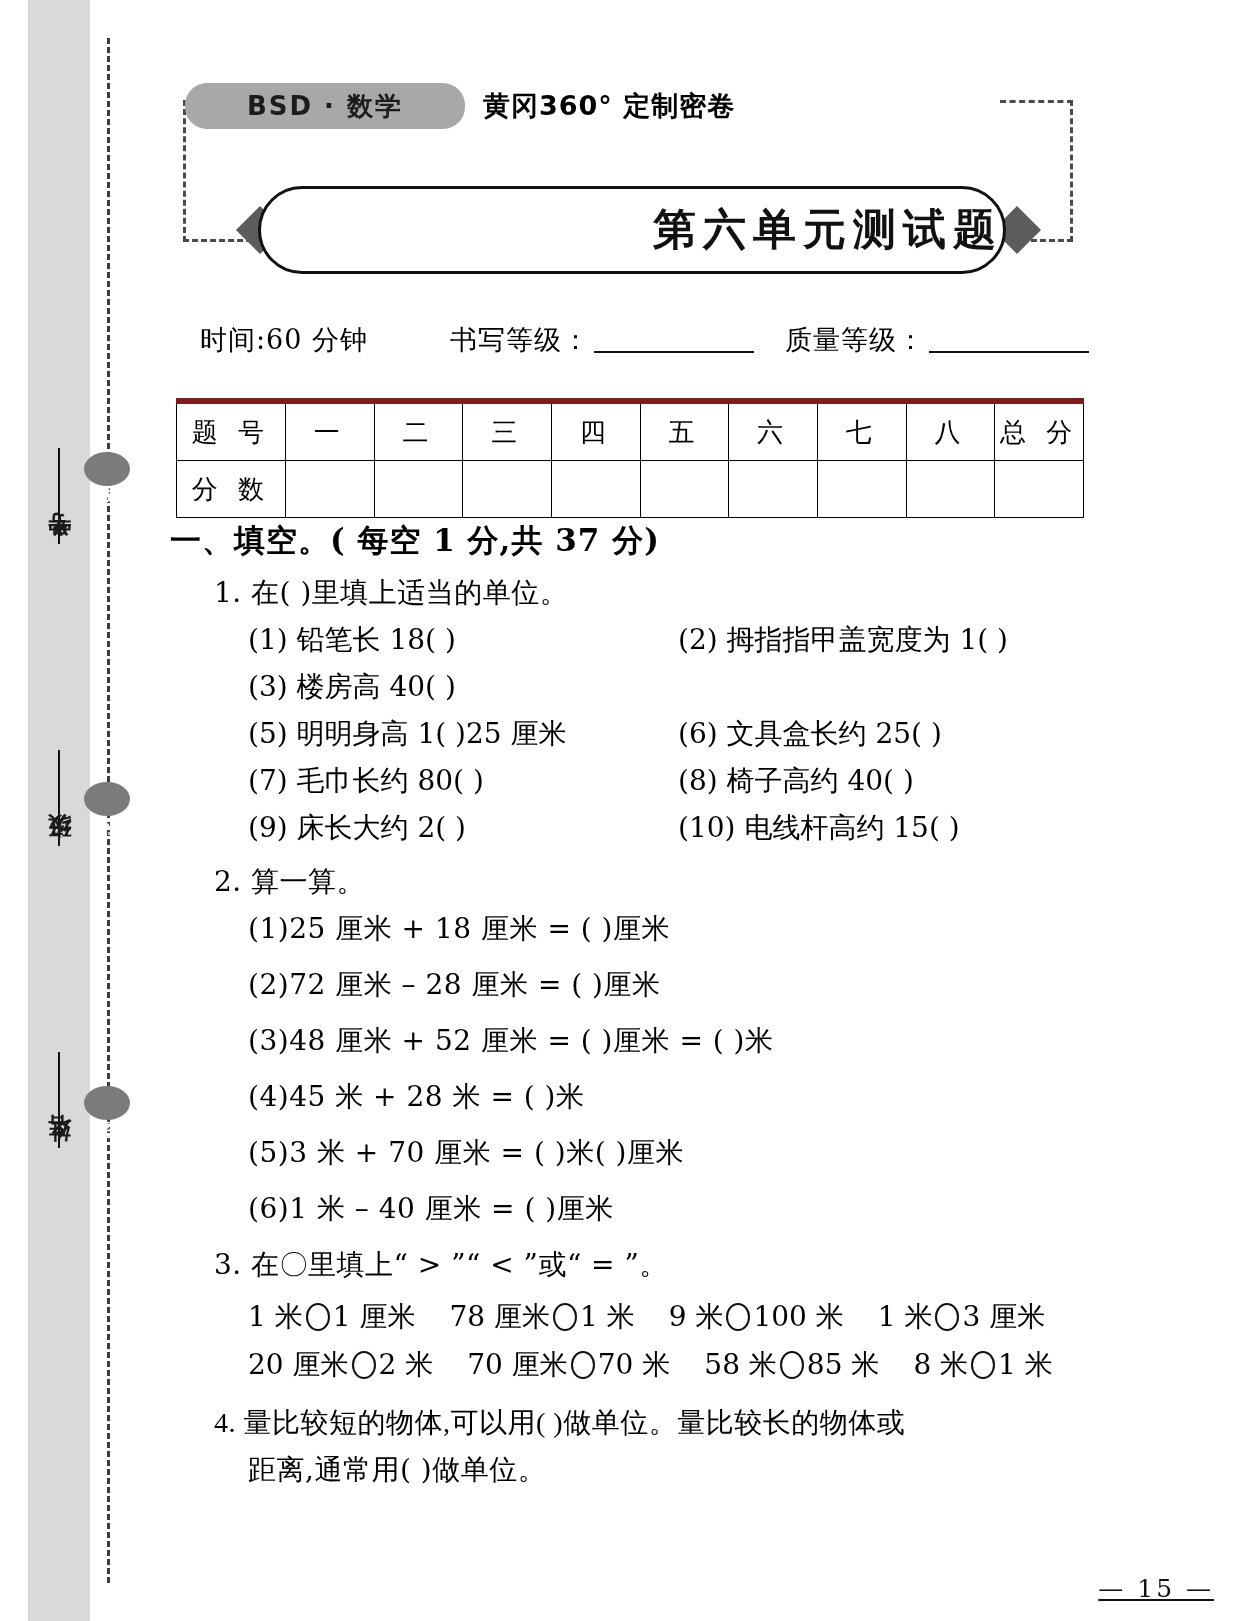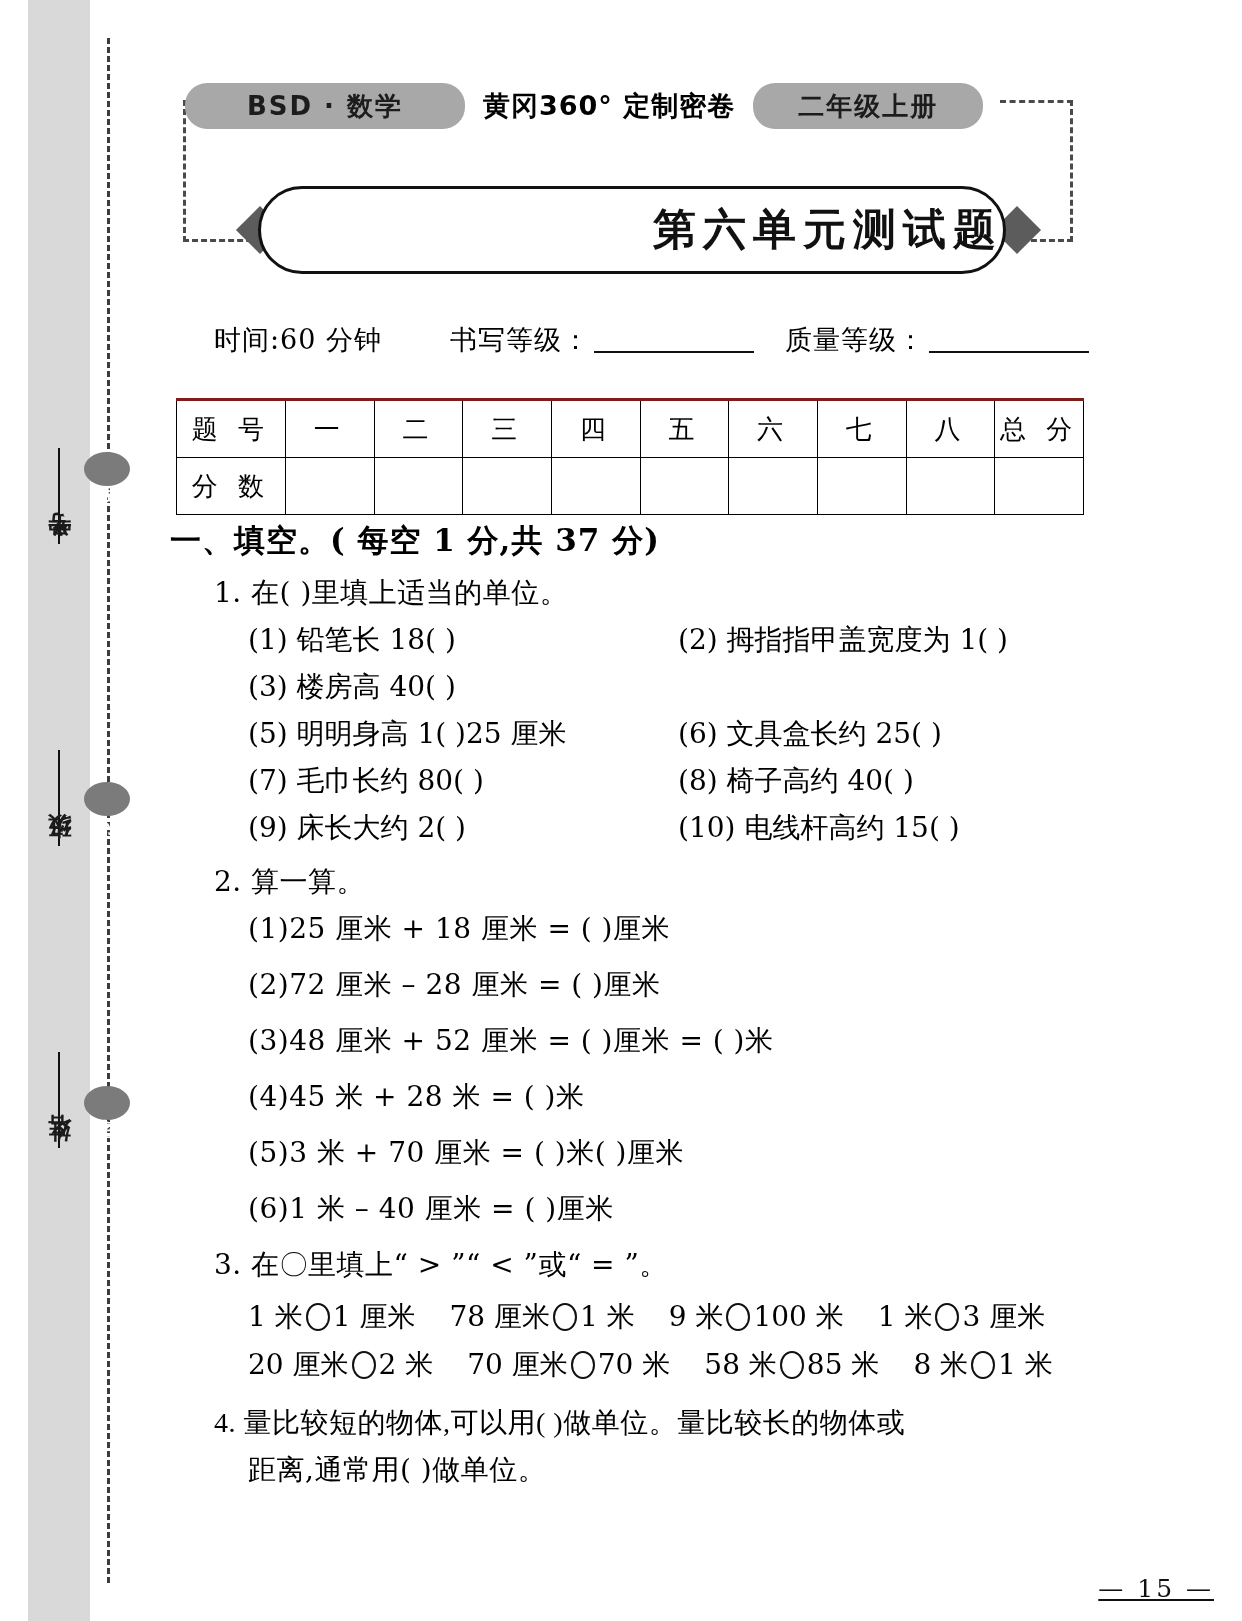--- a/index.html
+++ b/index.html
@@ -320,7 +320,6 @@
 <div id="header-row">
   <div class="pill" id="subject-pill">BSD · 数学</div>
   <div id="brand-text">黄冈360° 定制密卷</div>
-  <div class="pill" id="grade-pill">二年级上册</div>
 </div>
 
 <div class="diamond" id="diamond-left"></div>

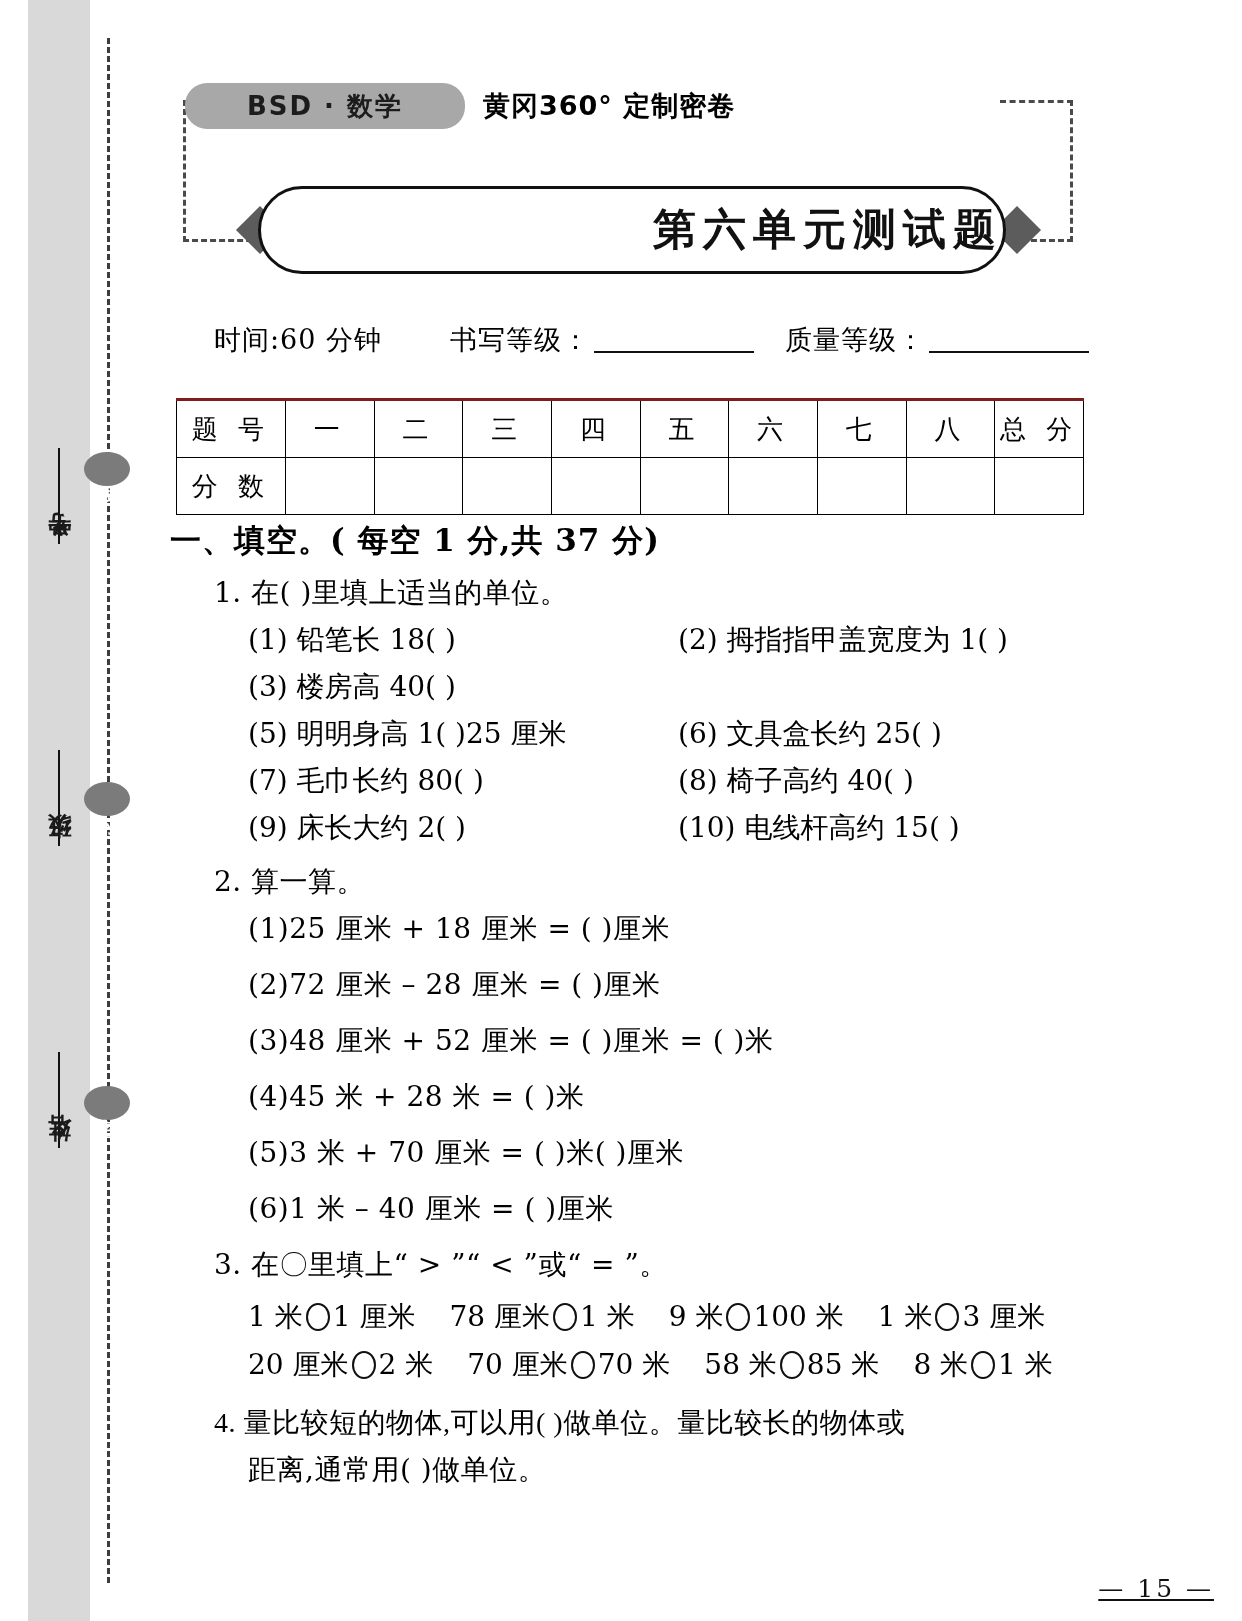--- a/index.html
+++ b/index.html
@@ -192,7 +192,7 @@
     letter-spacing: 1px;
   }
   .meta-item { position: absolute; white-space: nowrap; display: flex; align-items: flex-end; }
-  #meta-time  { left: 14px; }
+  #meta-time  { left: 0; }
   #meta-write { left: 250px; }
   #meta-qual  { left: 585px; }
   .blank-line {

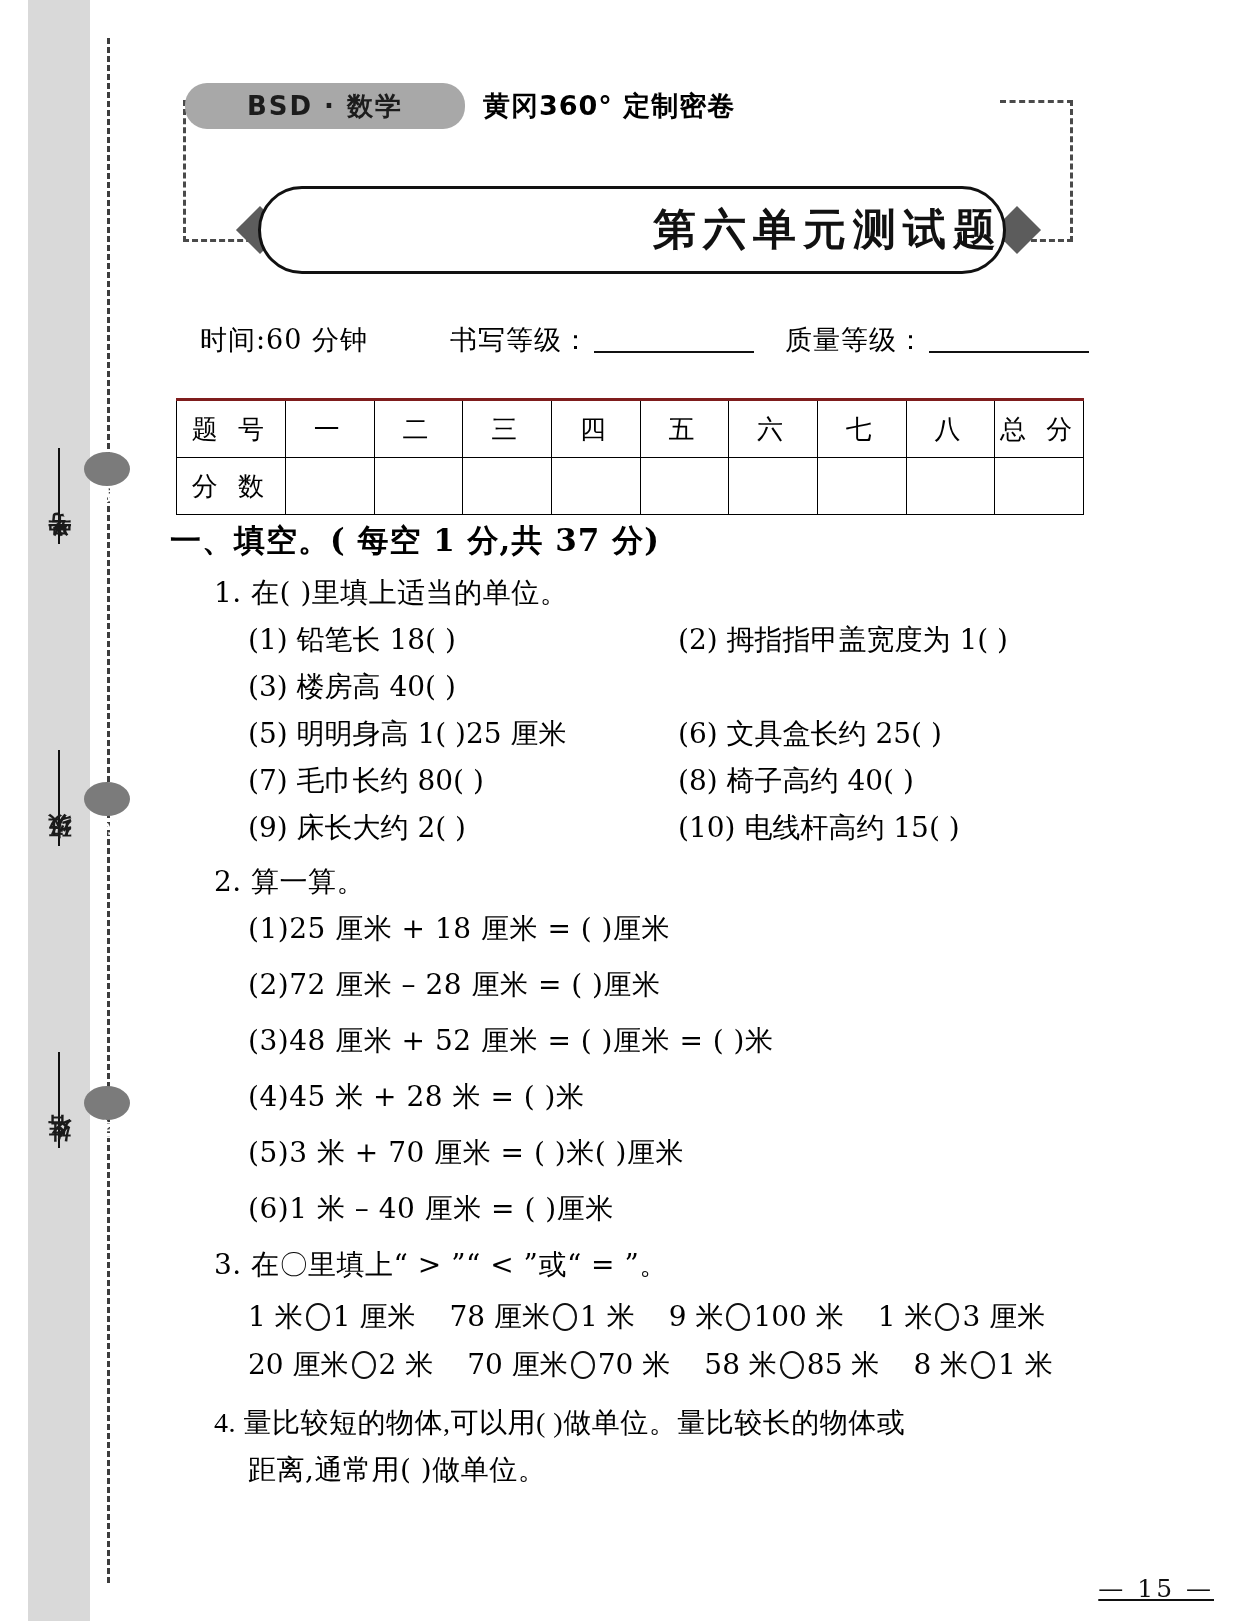--- a/index.html
+++ b/index.html
@@ -223,7 +223,7 @@
     padding: 0;
   }
   #score-table tr td:first-child { width: 108px; }
-  #score-table .tbl-top { border-top: 3px solid #7f1d1d; }
+  #score-table .tbl-top { border-top: 6px solid #7f1d1d; }
 
   
   #content {

